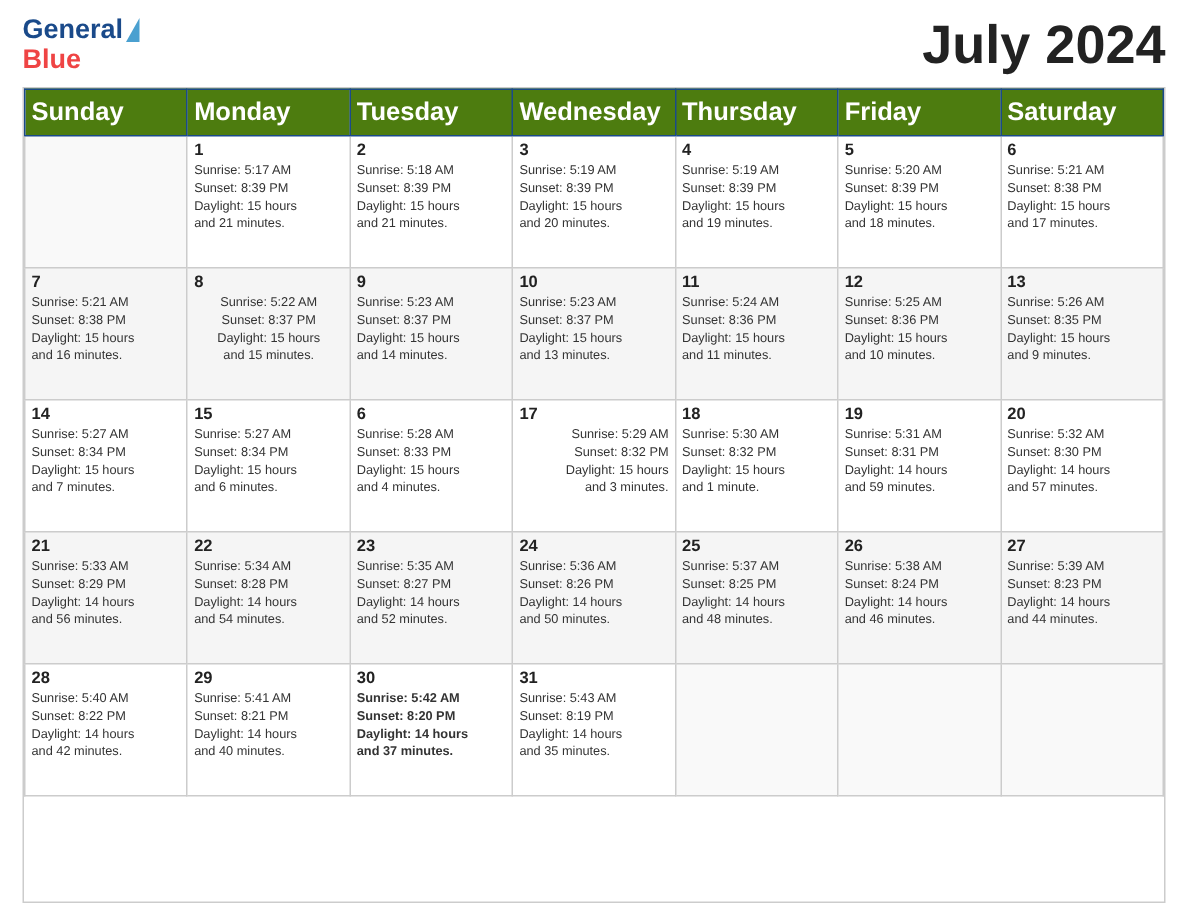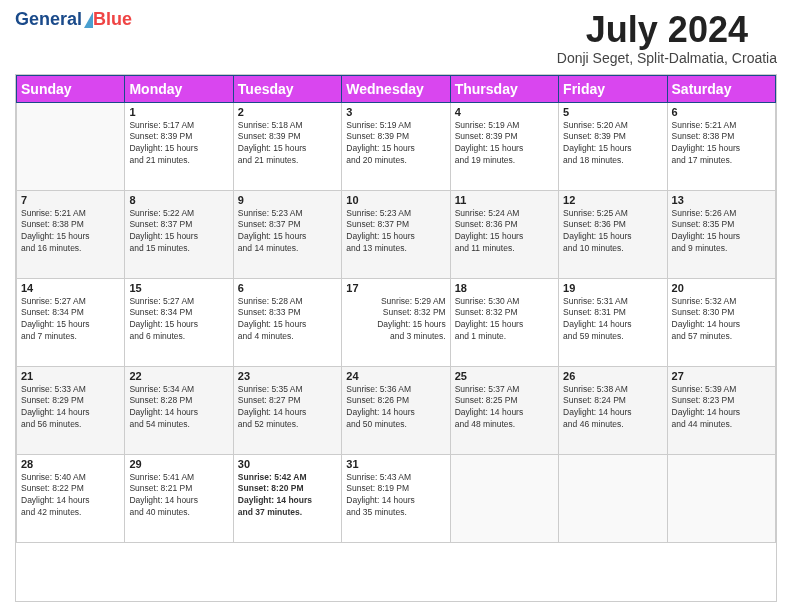--- a/index.html
+++ b/index.html
@@ -25,6 +25,7 @@
     }
     .logo {
       display: flex;
+      flex-direction: column;
       align-items: flex-start;
     }
     .logo-text {

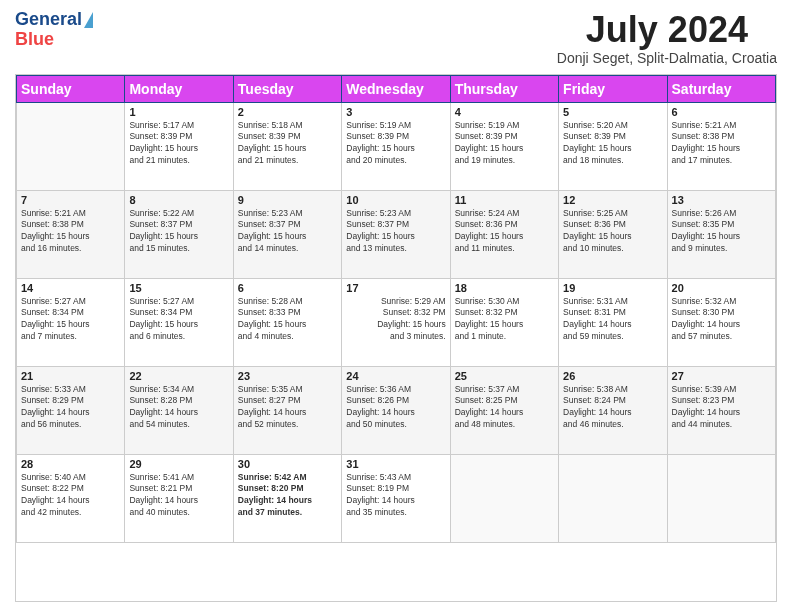--- a/index.html
+++ b/index.html
@@ -123,7 +123,6 @@
     </div>
     <div class="title-block">
       <div class="month-year">July 2024</div>
-      <div class="location">Donji Seget, Split-Dalmatia, Croatia</div>
     </div>
   </div>
 

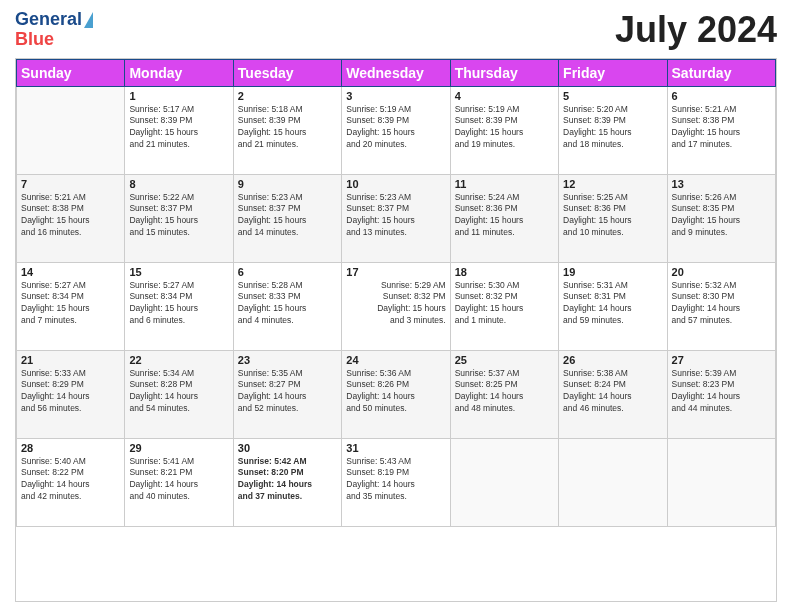--- a/index.html
+++ b/index.html
@@ -67,9 +67,9 @@
       table-layout: fixed;
     }
     .cal-header th {
-      background: #d946ef;
+      background: #4d7c0f;
       color: #fff;
-      font-size: 14px;
+      font-size: 17px;
       font-weight: bold;
       padding: 5px 4px;
       text-align: left;

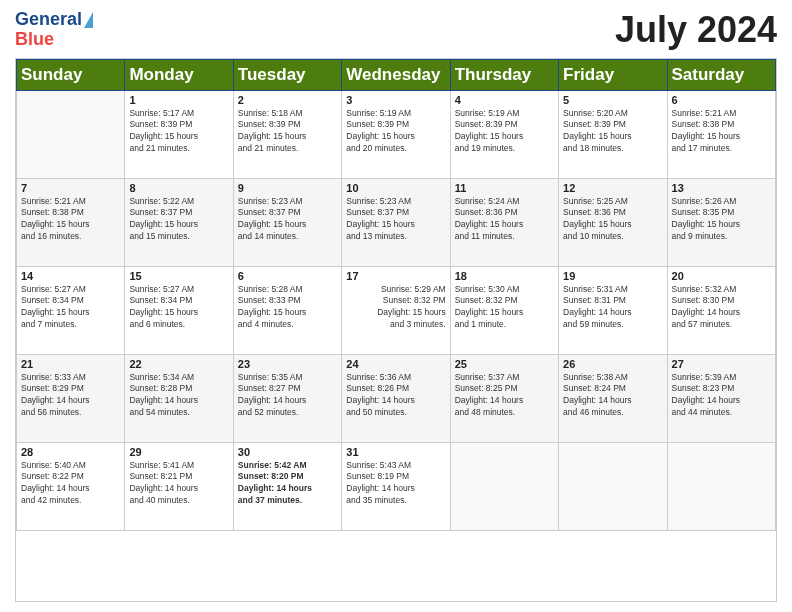--- a/index.html
+++ b/index.html
@@ -195,7 +195,7 @@
             </td>
             <td>
               <span class="day-num">8</span>
-              <div class="cell-info" style="white-space: pre-line;">Sunrise: 5:22 AM
+              <div class="cell-info" style="white-space: pre-line; text-align: center;">Sunrise: 5:22 AM
 Sunset: 8:37 PM
 Daylight: 15 hours
 and 15 minutes.</div>

